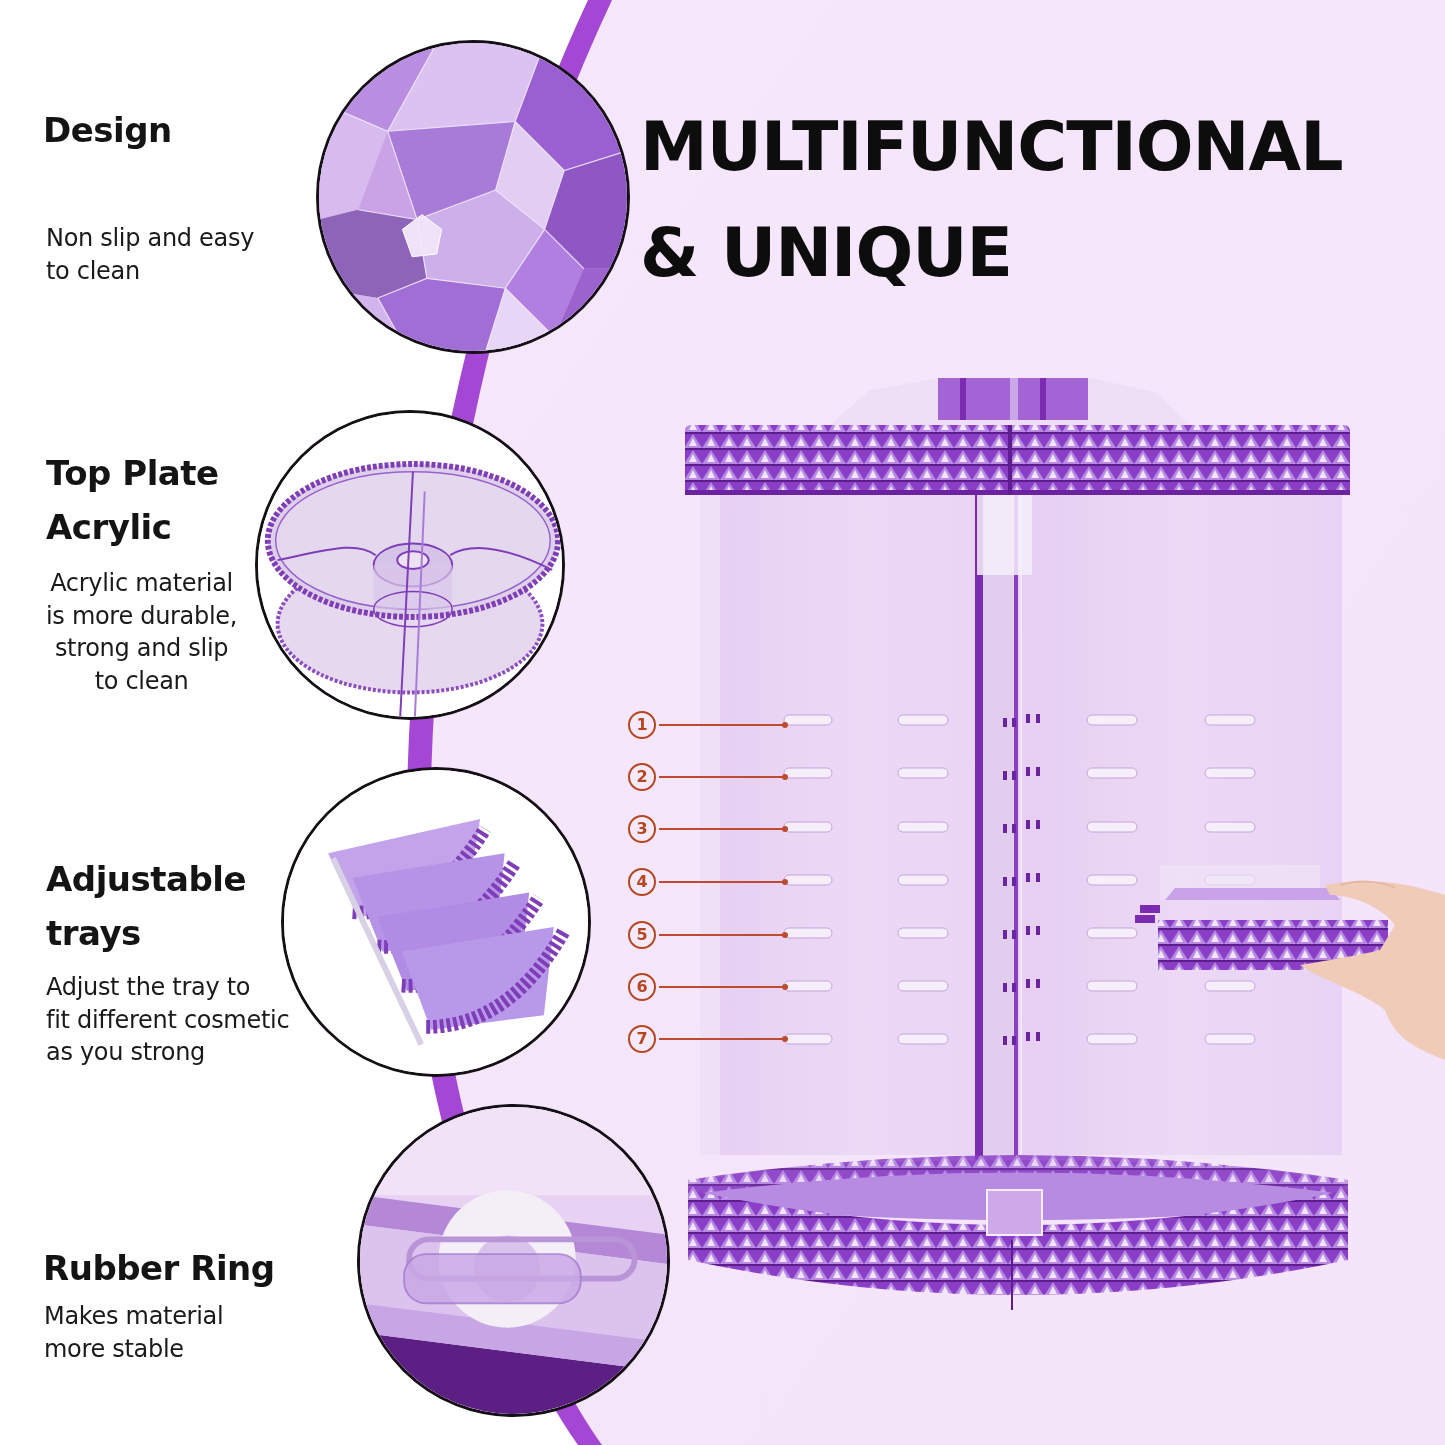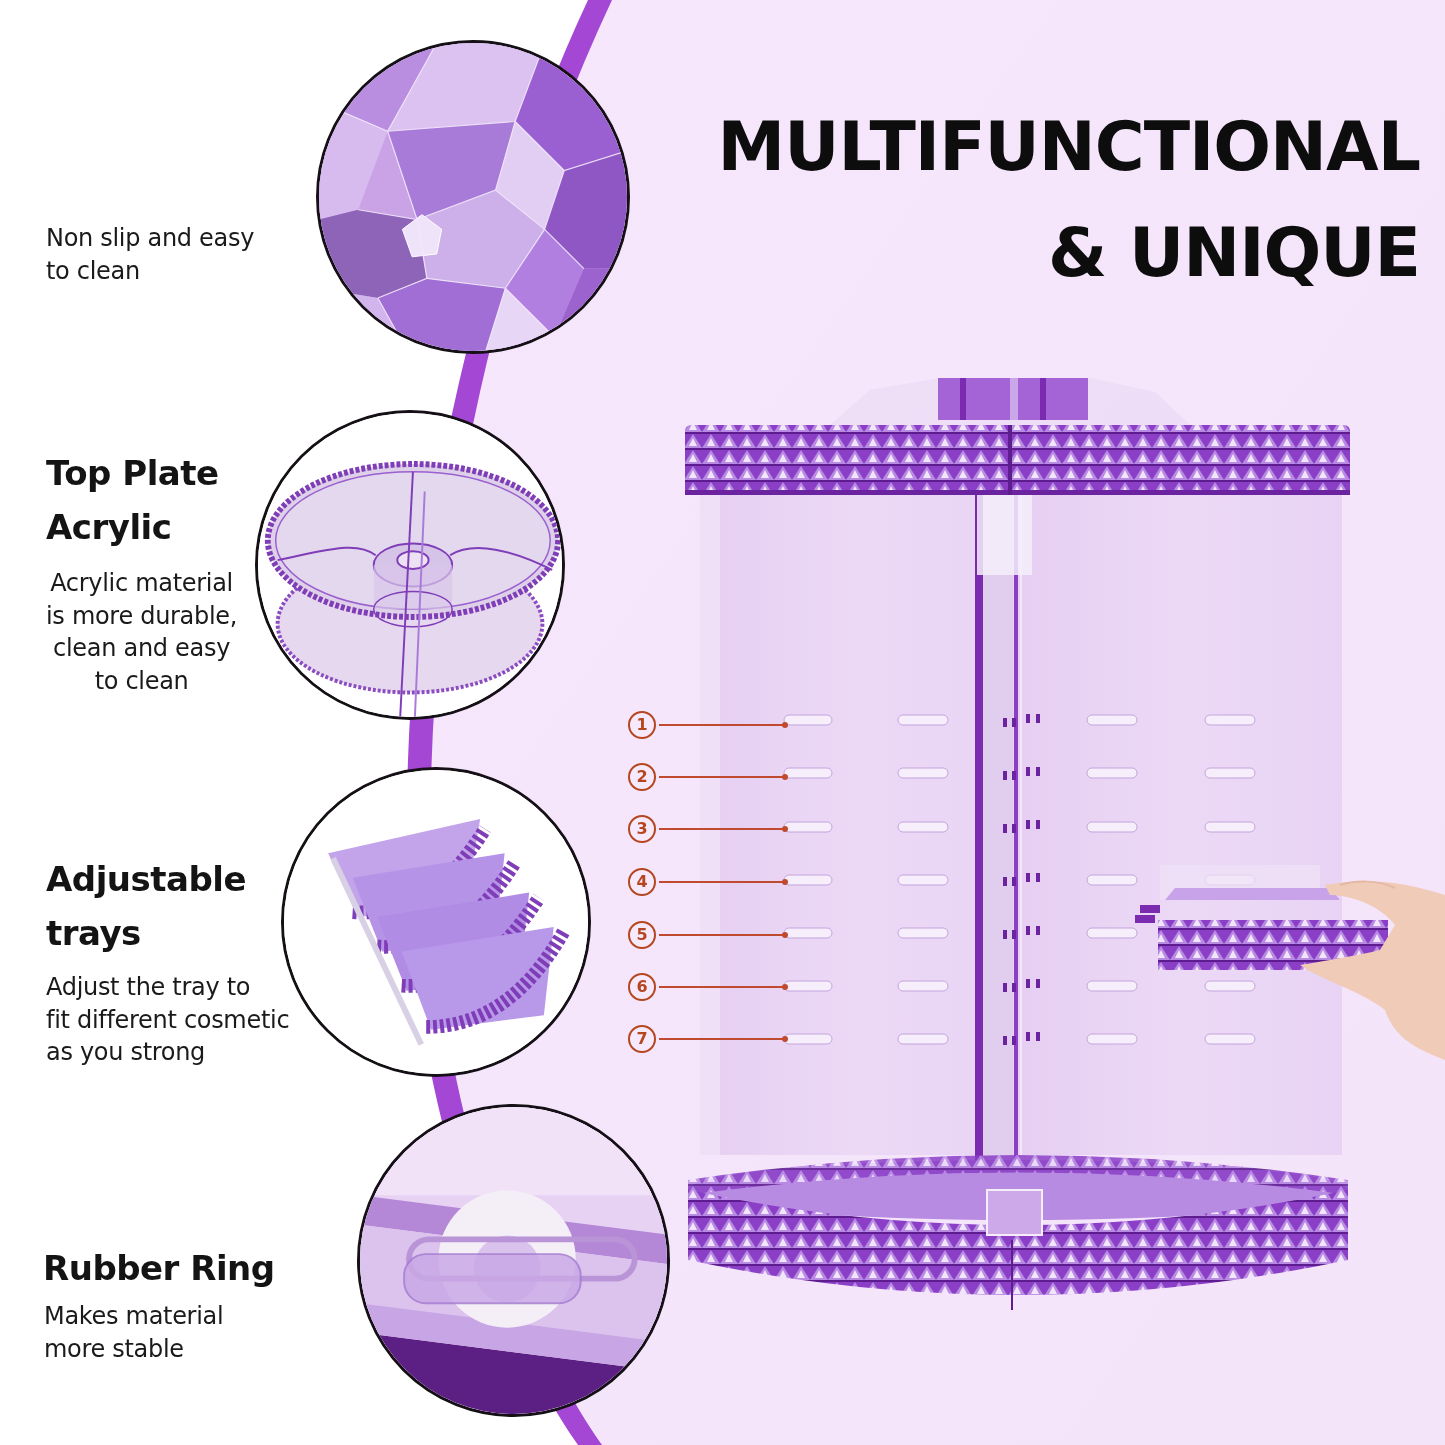--- a/index.html
+++ b/index.html
@@ -61,6 +61,7 @@
 </div>
 
 <div class="feature-title" style="left:43px; top:103px;">
+  <span class="line">Design</span>
 </div>
 <div class="feature-desc" style="left:46px; top:222px;">
   <span class="line">Non slip and easy</span>

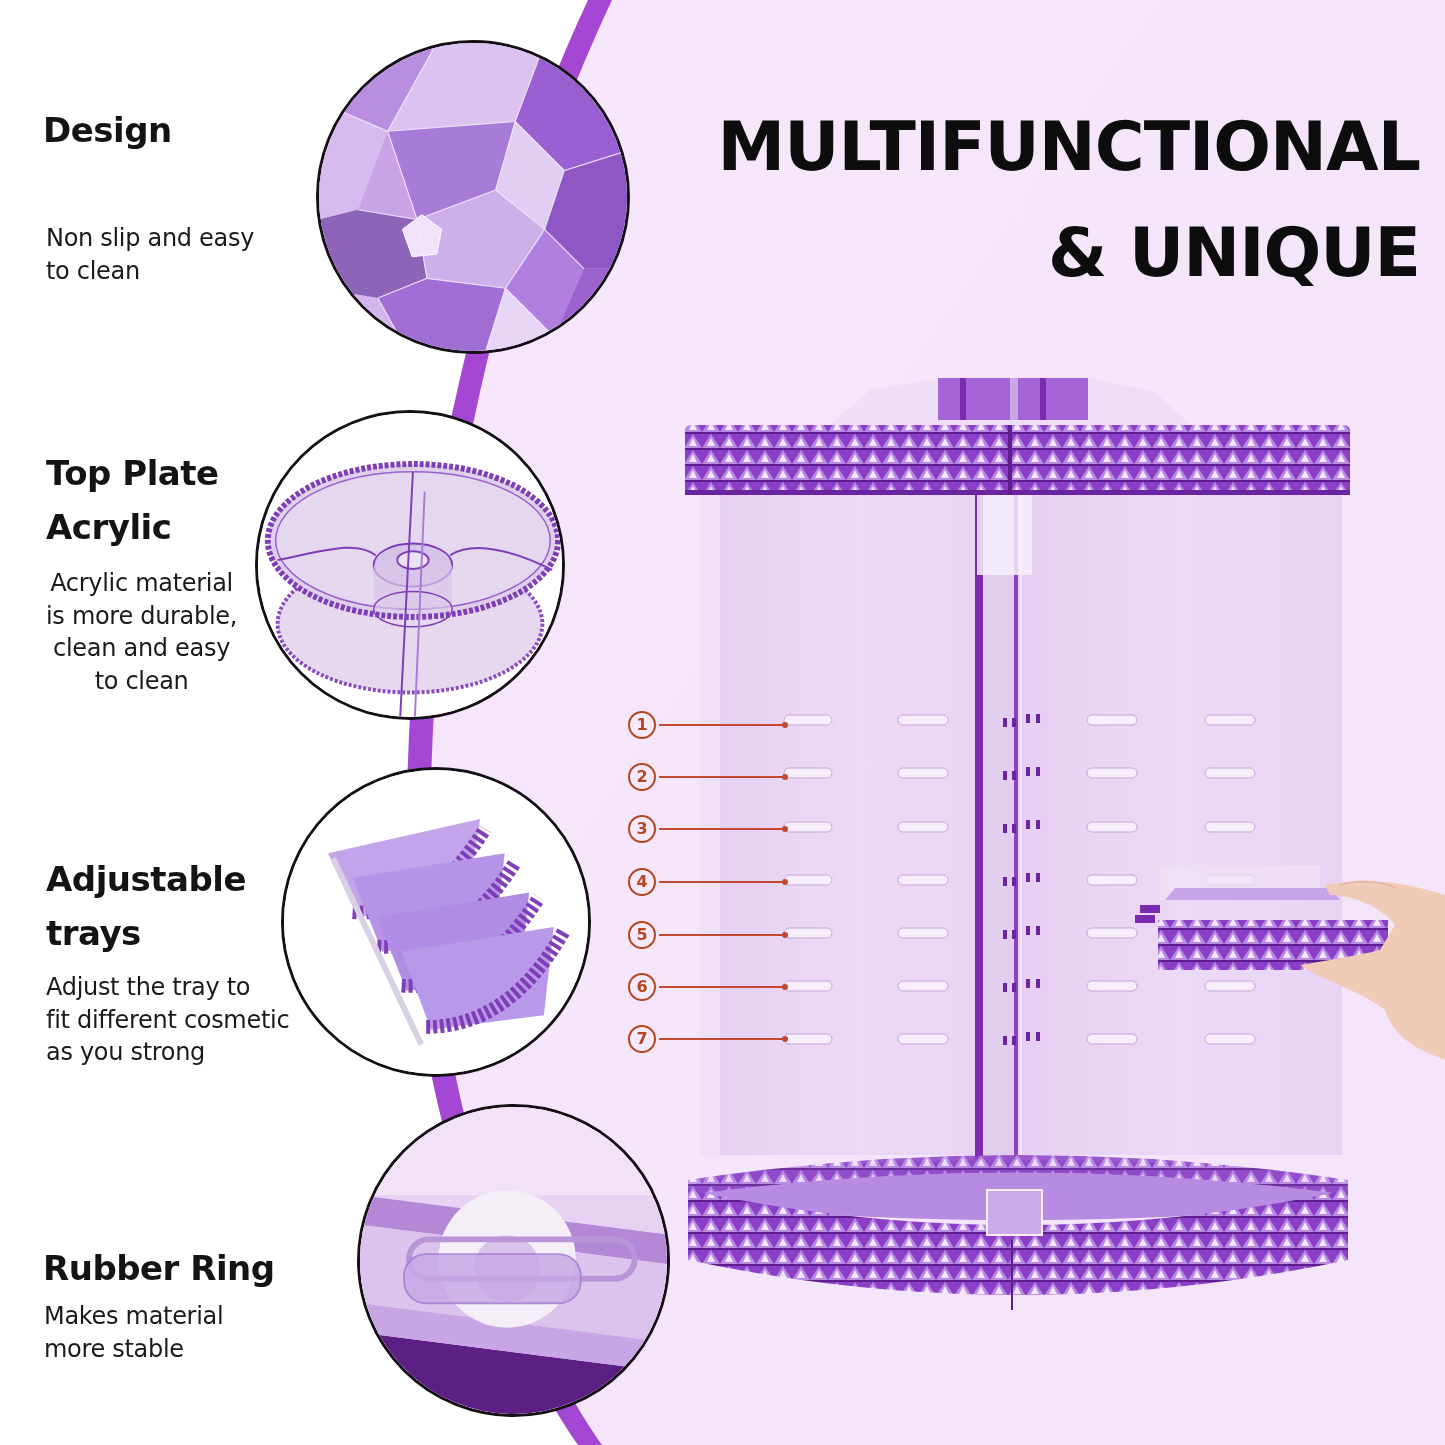--- a/index.html
+++ b/index.html
@@ -23,7 +23,7 @@
   .circle svg { width: 100%; height: 100%; display: block; }
 
   .headline {
-    position: absolute; left: 640px; width: 780px; text-align: right;
+    position: absolute; left: 640px; width: 780px; text-align: left;
     font-family: "DejaVu Sans", sans-serif; font-weight: bold; color: #0d0d0d;
     font-size: 68px; letter-spacing: -1px; line-height: 90px;
   }

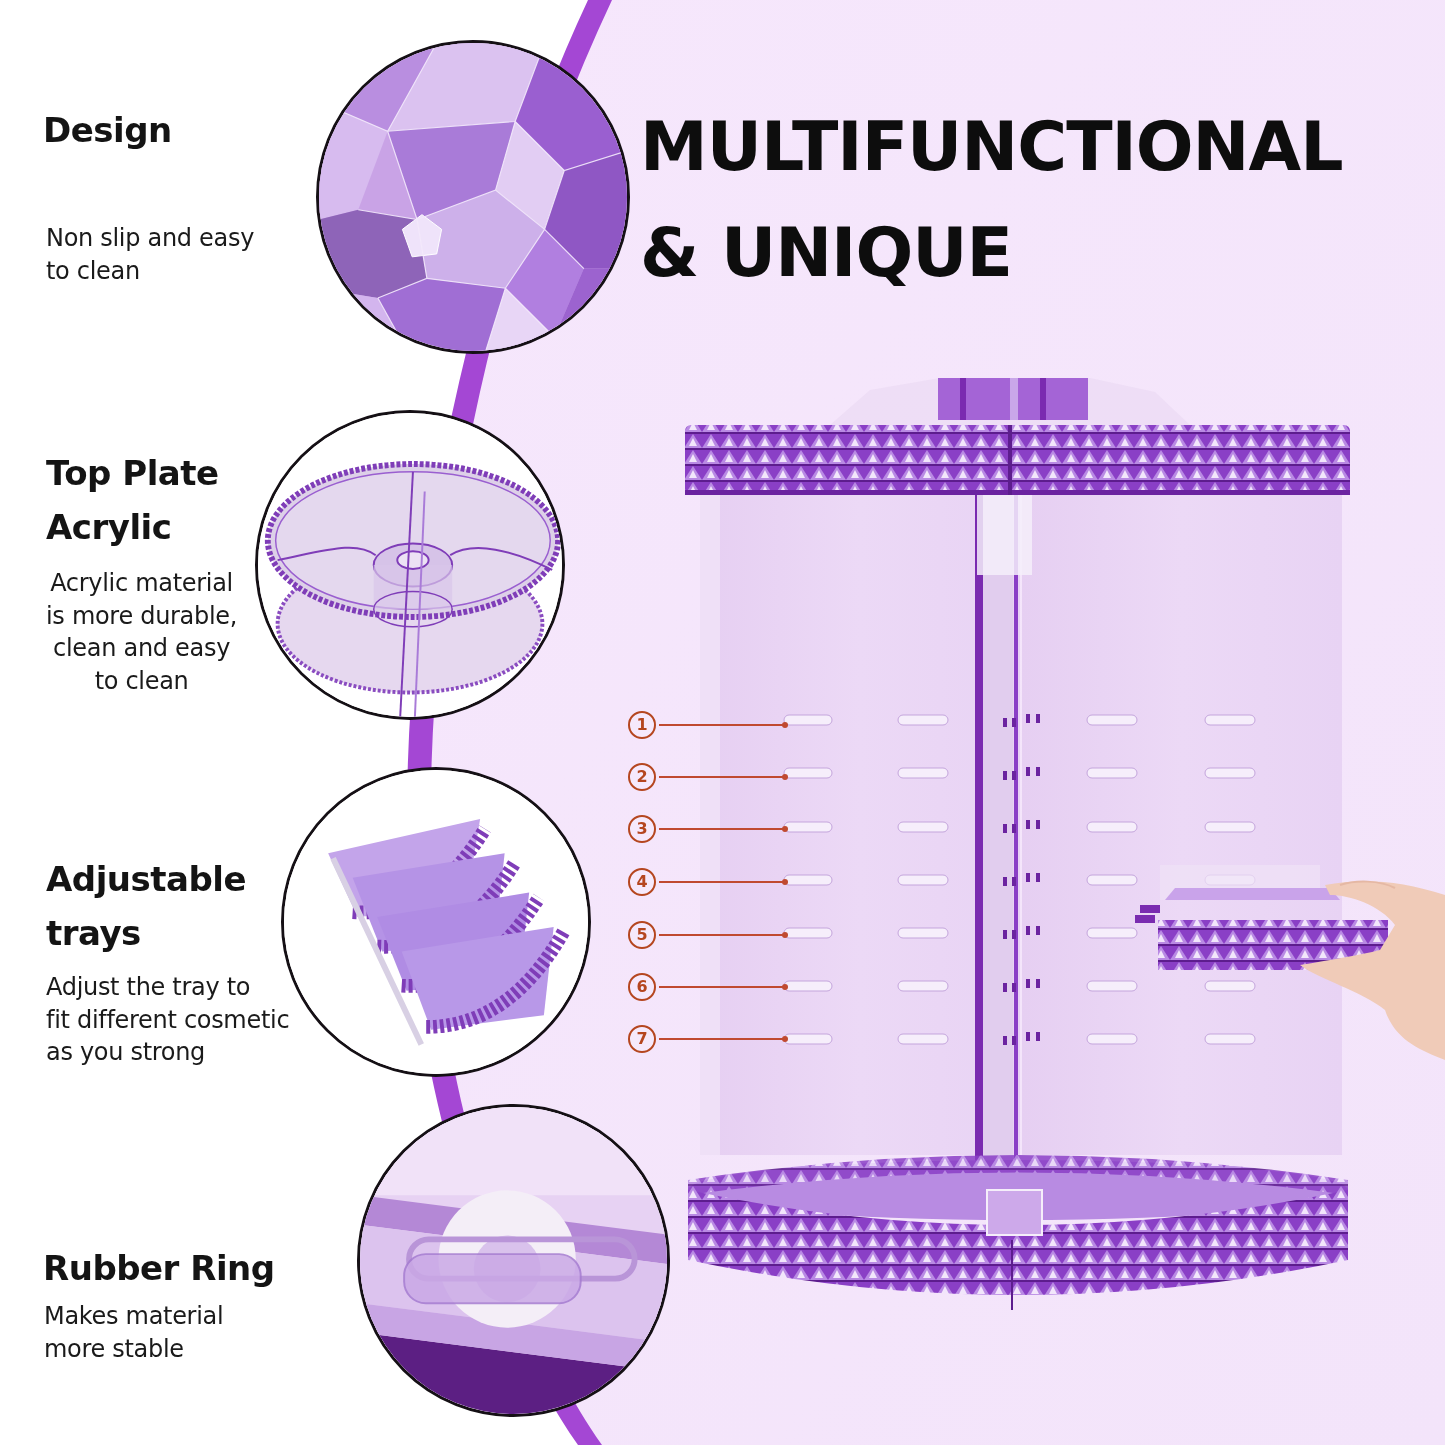--- a/index.html
+++ b/index.html
@@ -109,7 +109,7 @@
 <div class="feature-desc" style="left:46px; top:567px;text-align:center;">
   <span class="line">Acrylic material</span>
   <span class="line">is more durable,</span>
-  <span class="line">clean and easy</span>
+  <span class="line">strong and slip</span>
   <span class="line">to clean</span>
 </div>
 <div class="circle" style="left:255px; top:410px; width:310px; height:310px;">

